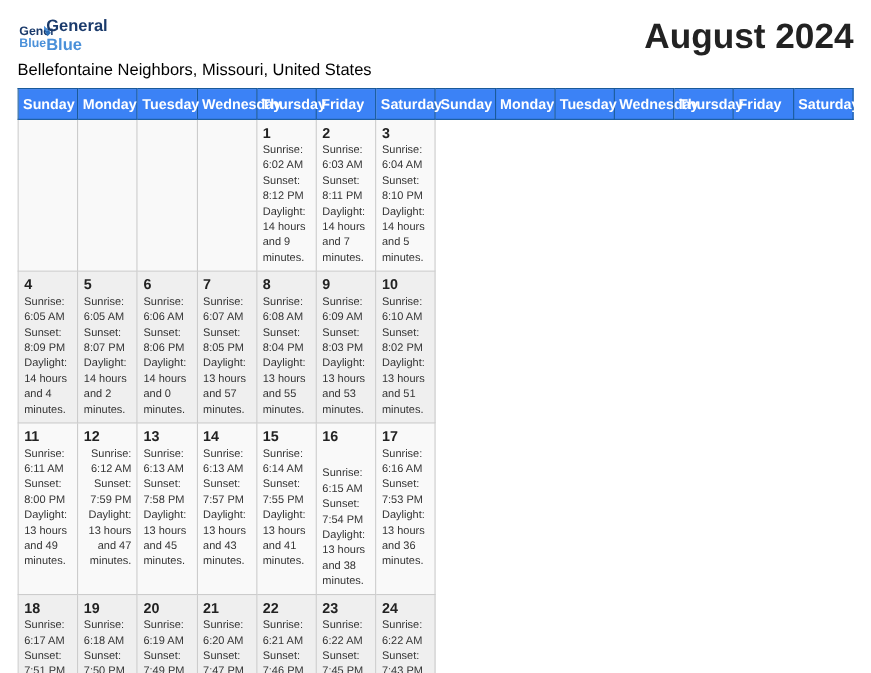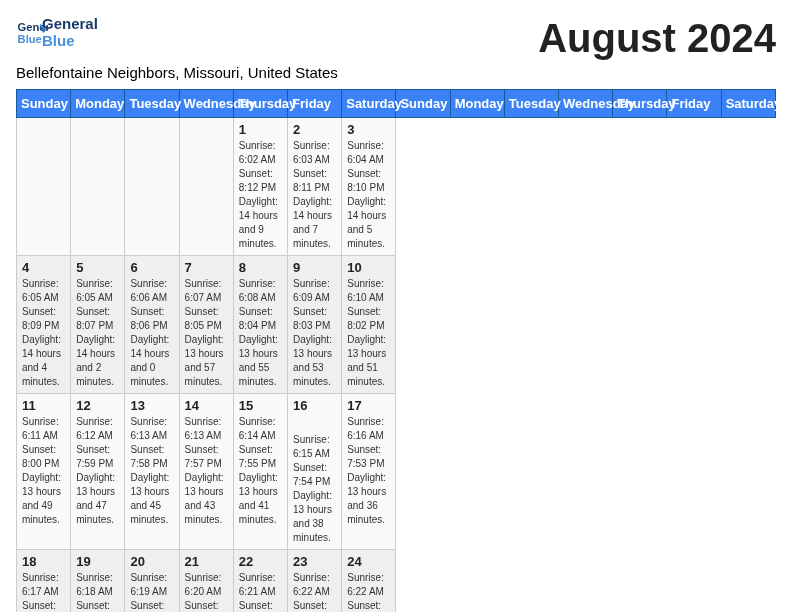--- a/index.html
+++ b/index.html
@@ -29,7 +29,7 @@
       text-align: right;
     }
     .main-title {
-      font-size: 40px;
+      font-size: 32px;
       font-weight: bold;
       color: #222;
       line-height: 1.1;

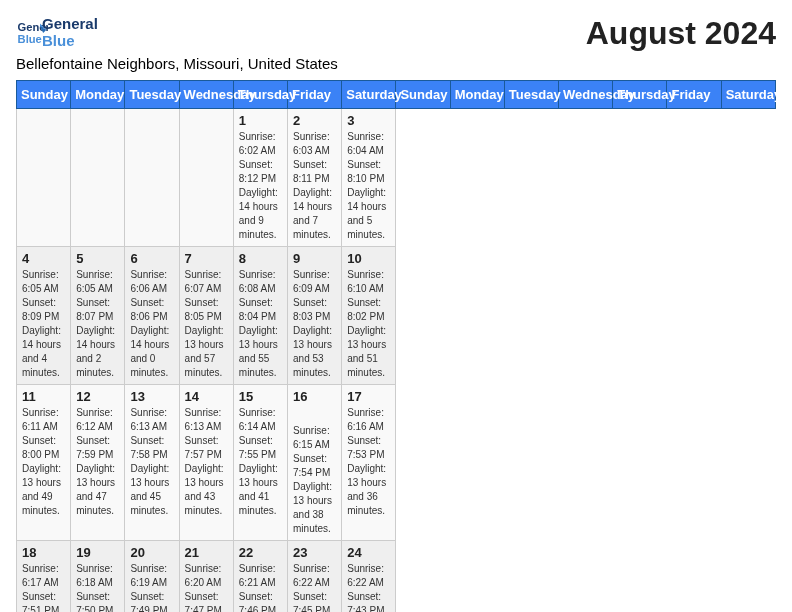--- a/index.html
+++ b/index.html
@@ -215,7 +215,7 @@
         </td>
         <td>
           <span class="day-num">12</span>
-          <div class="day-info" style="white-space: pre-line;">Sunrise: 6:12 AM
+          <div class="day-info" style="white-space: pre-line; text-align: right;">Sunrise: 6:12 AM
 Sunset: 7:59 PM
 Daylight: 13 hours
 and 47 minutes.</div>

